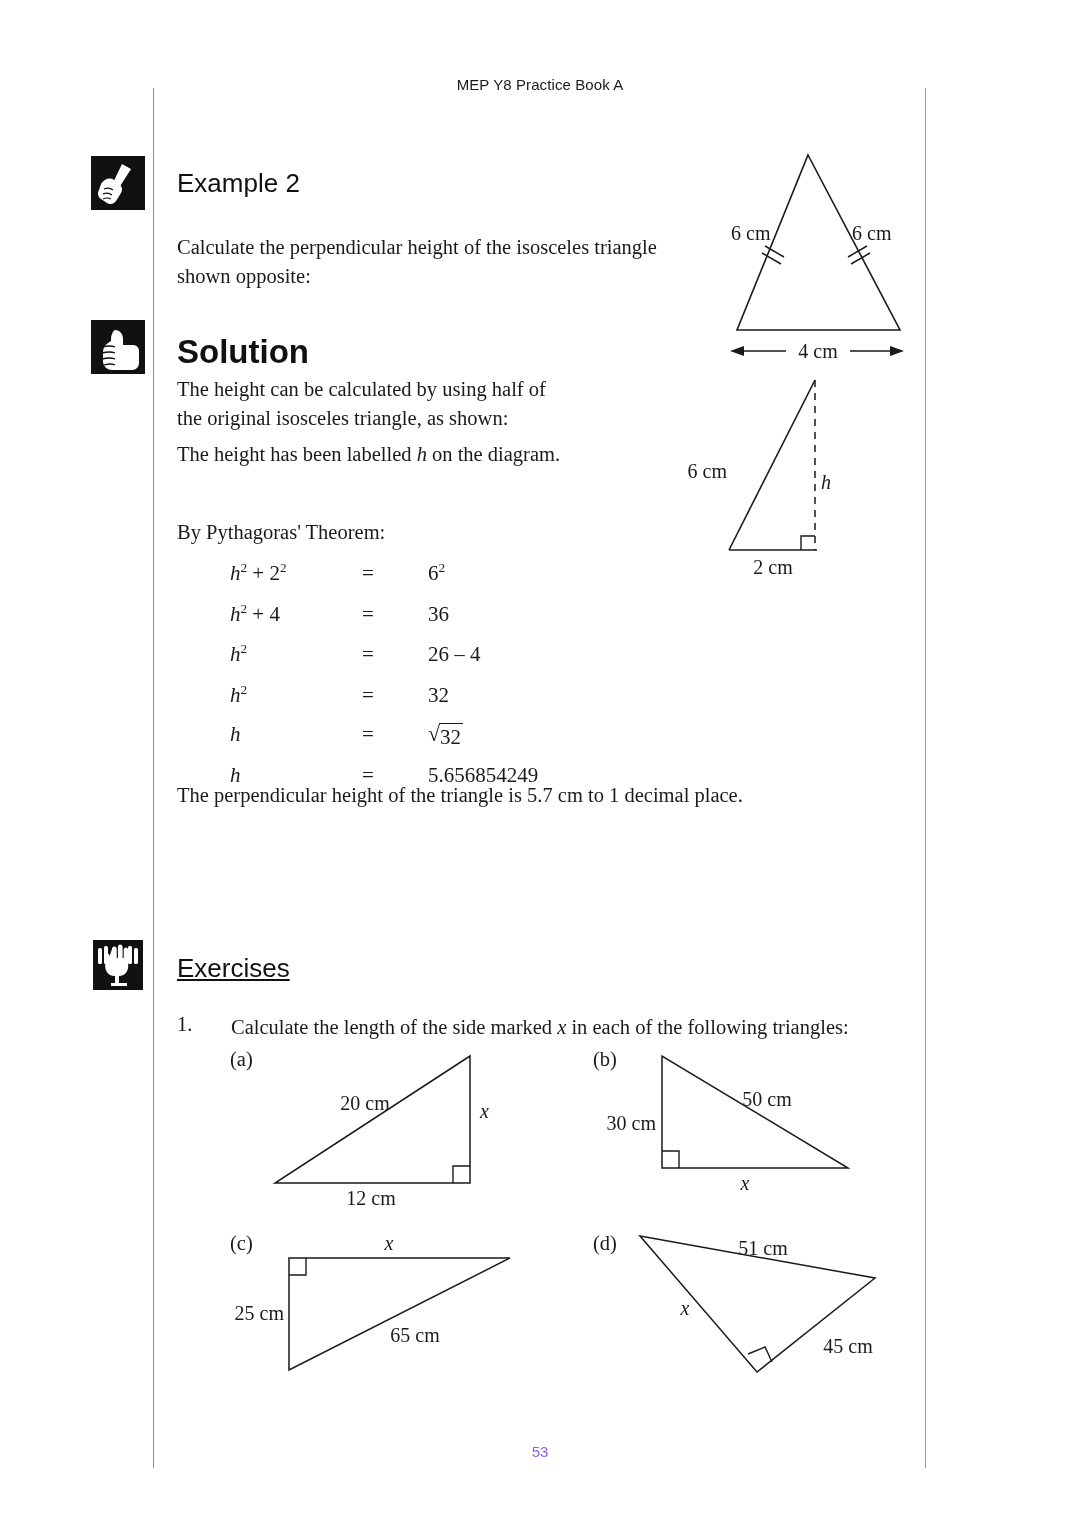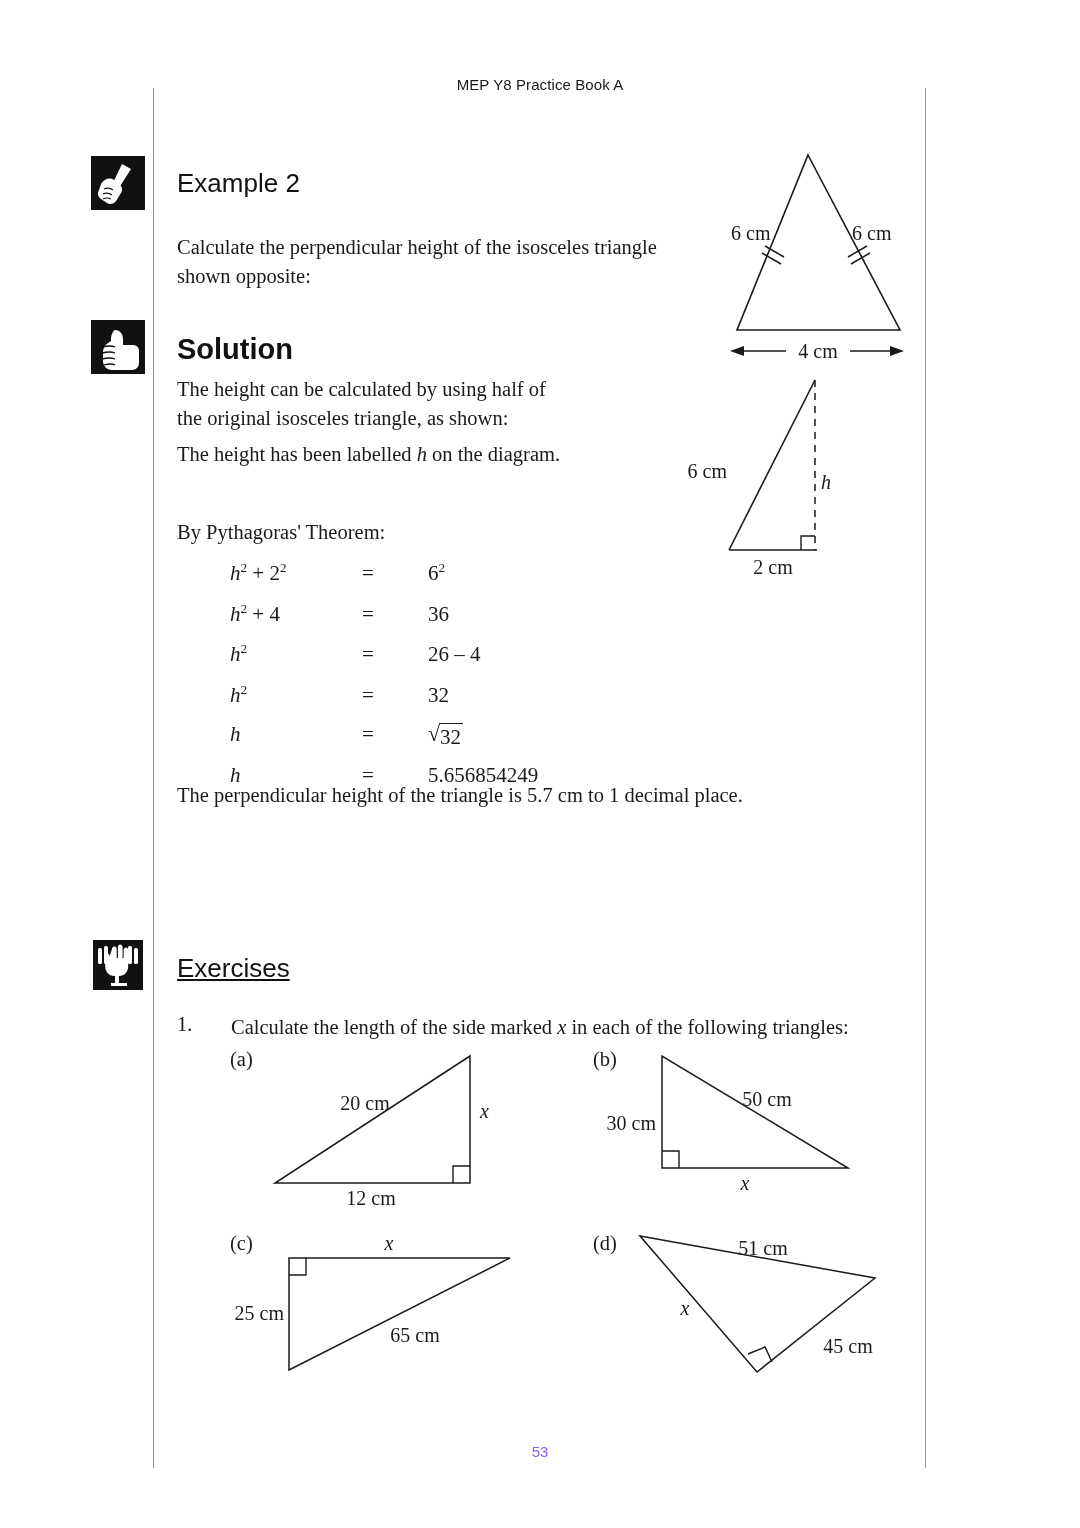--- a/index.html
+++ b/index.html
@@ -42,7 +42,7 @@
     font-family:"Liberation Sans", sans-serif;
     font-size:26px; color:#111;
   }
-  .h-sans.bold { font-weight:bold; font-size:29px; }
+  .h-sans.bold { font-weight:bold; font-size:33px; }
   .body-text {
     position:absolute;
     font-family:"Liberation Serif", serif;

